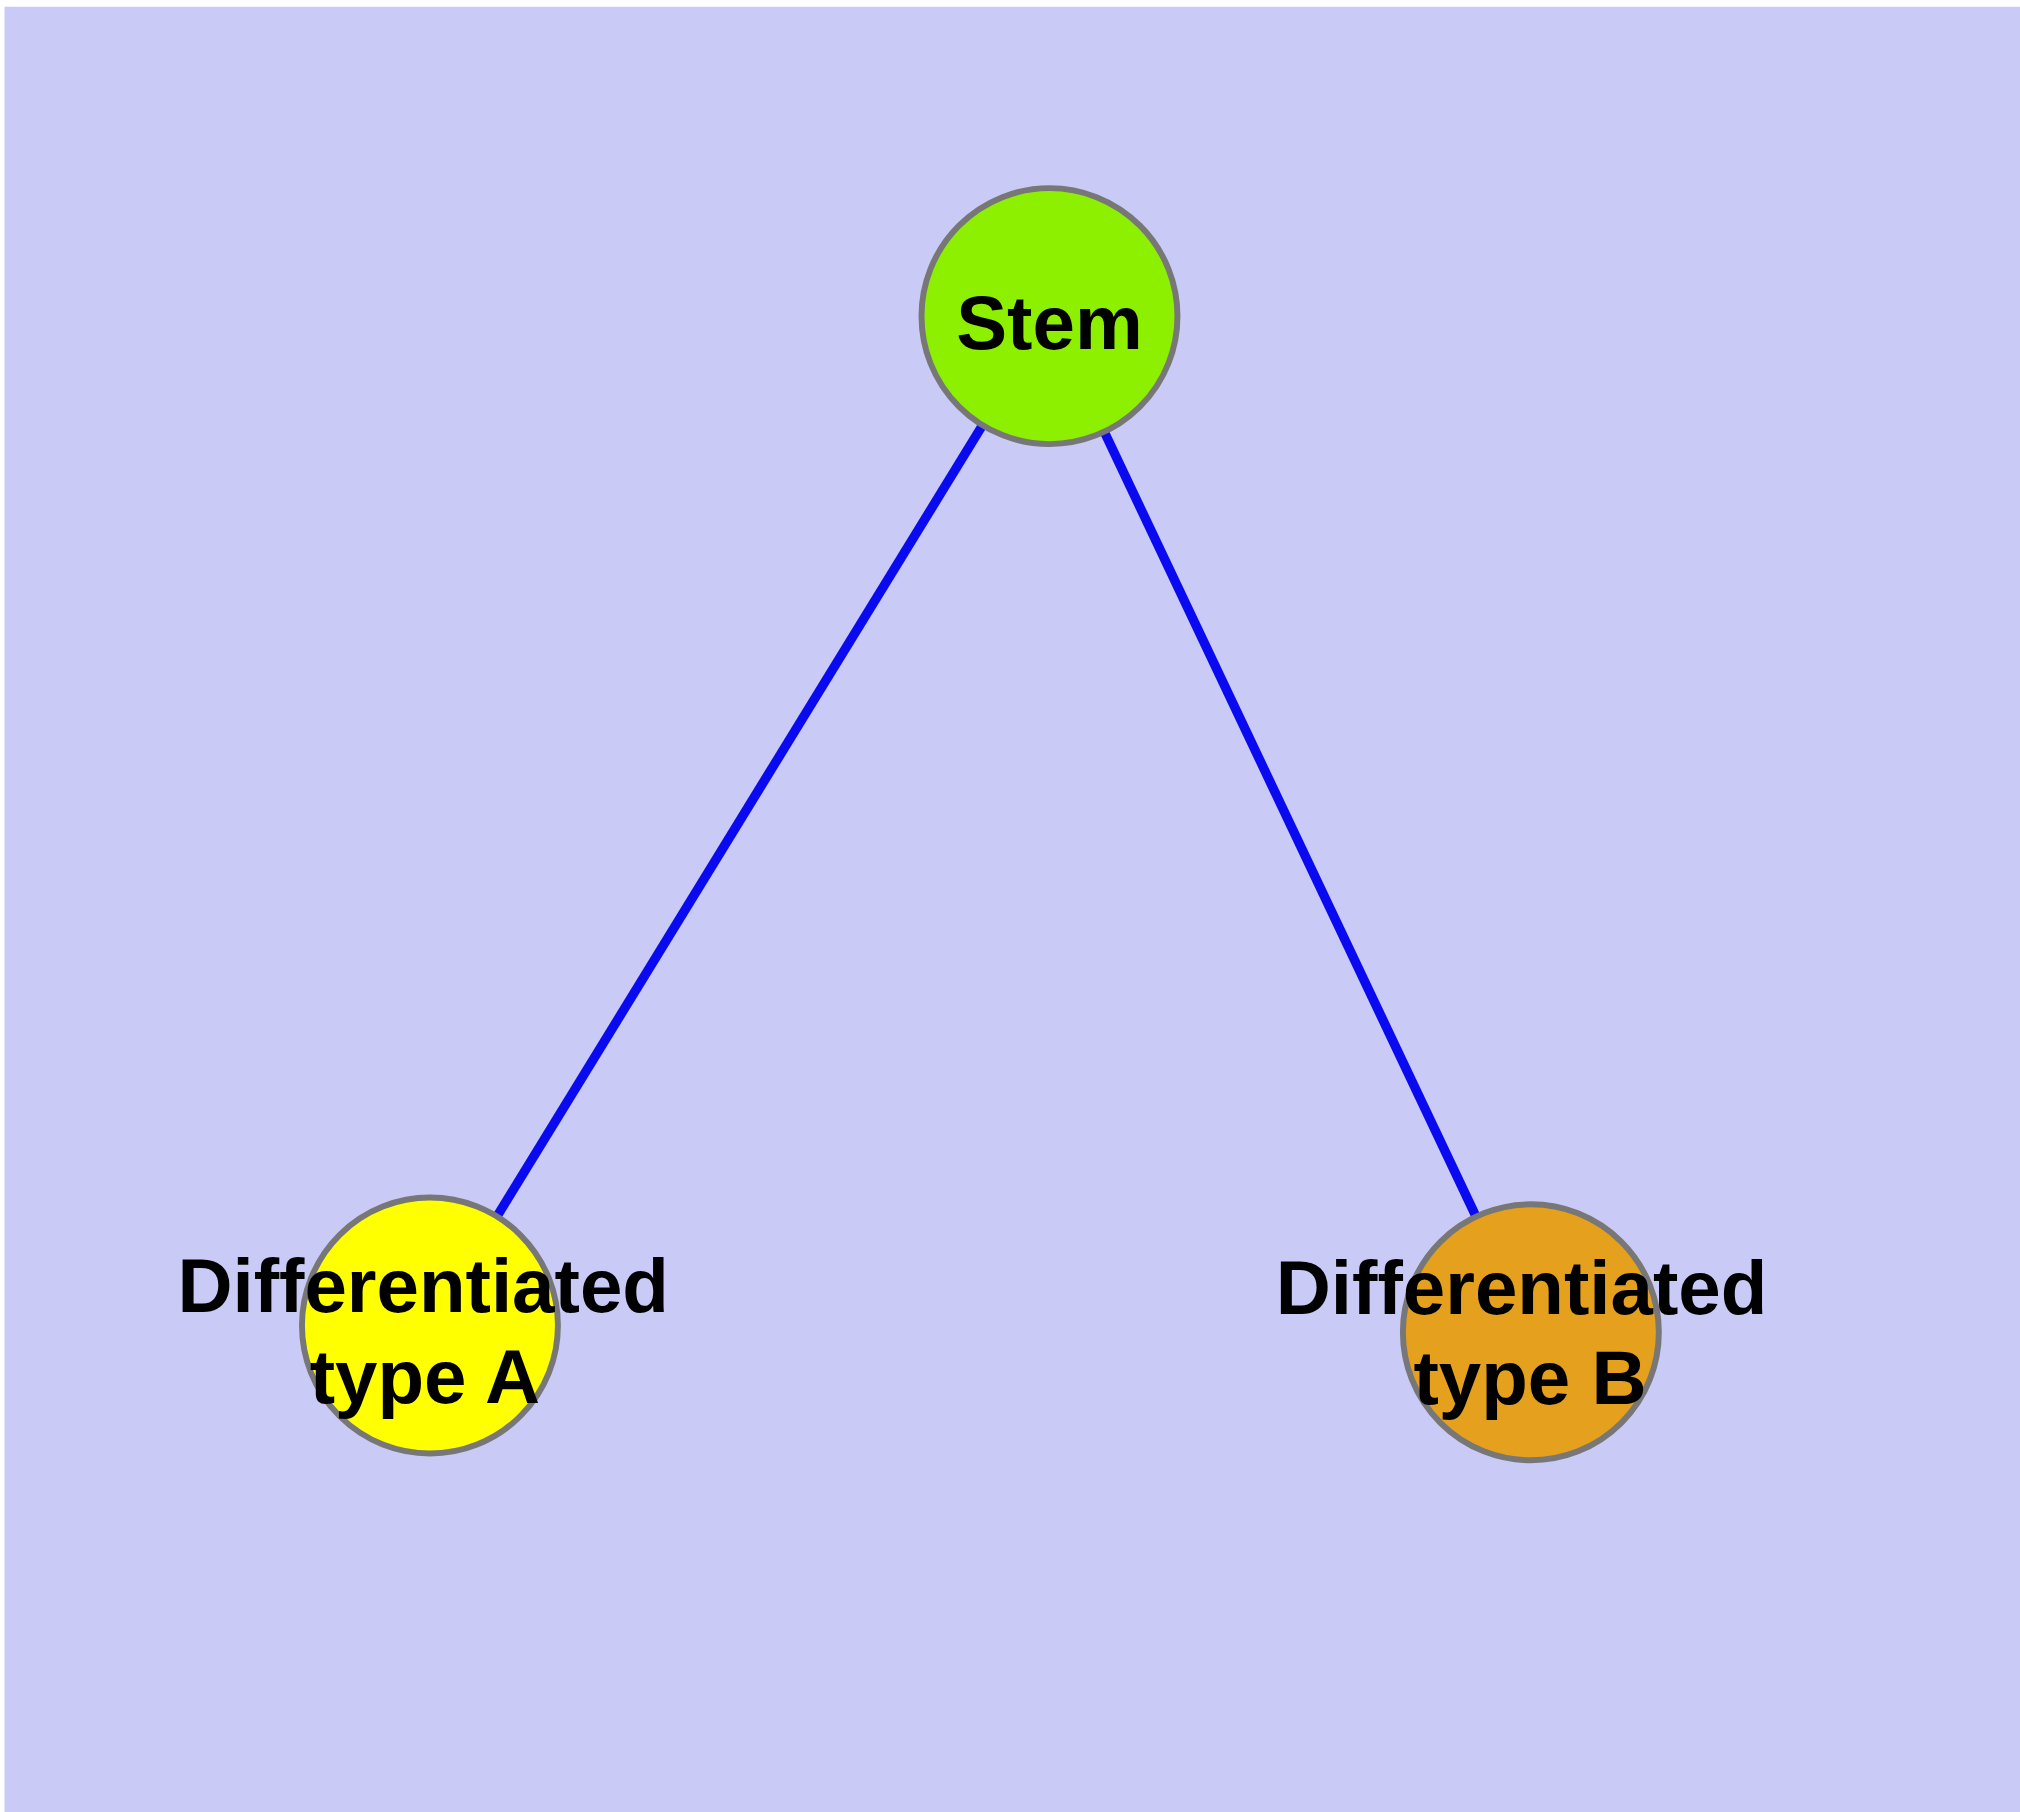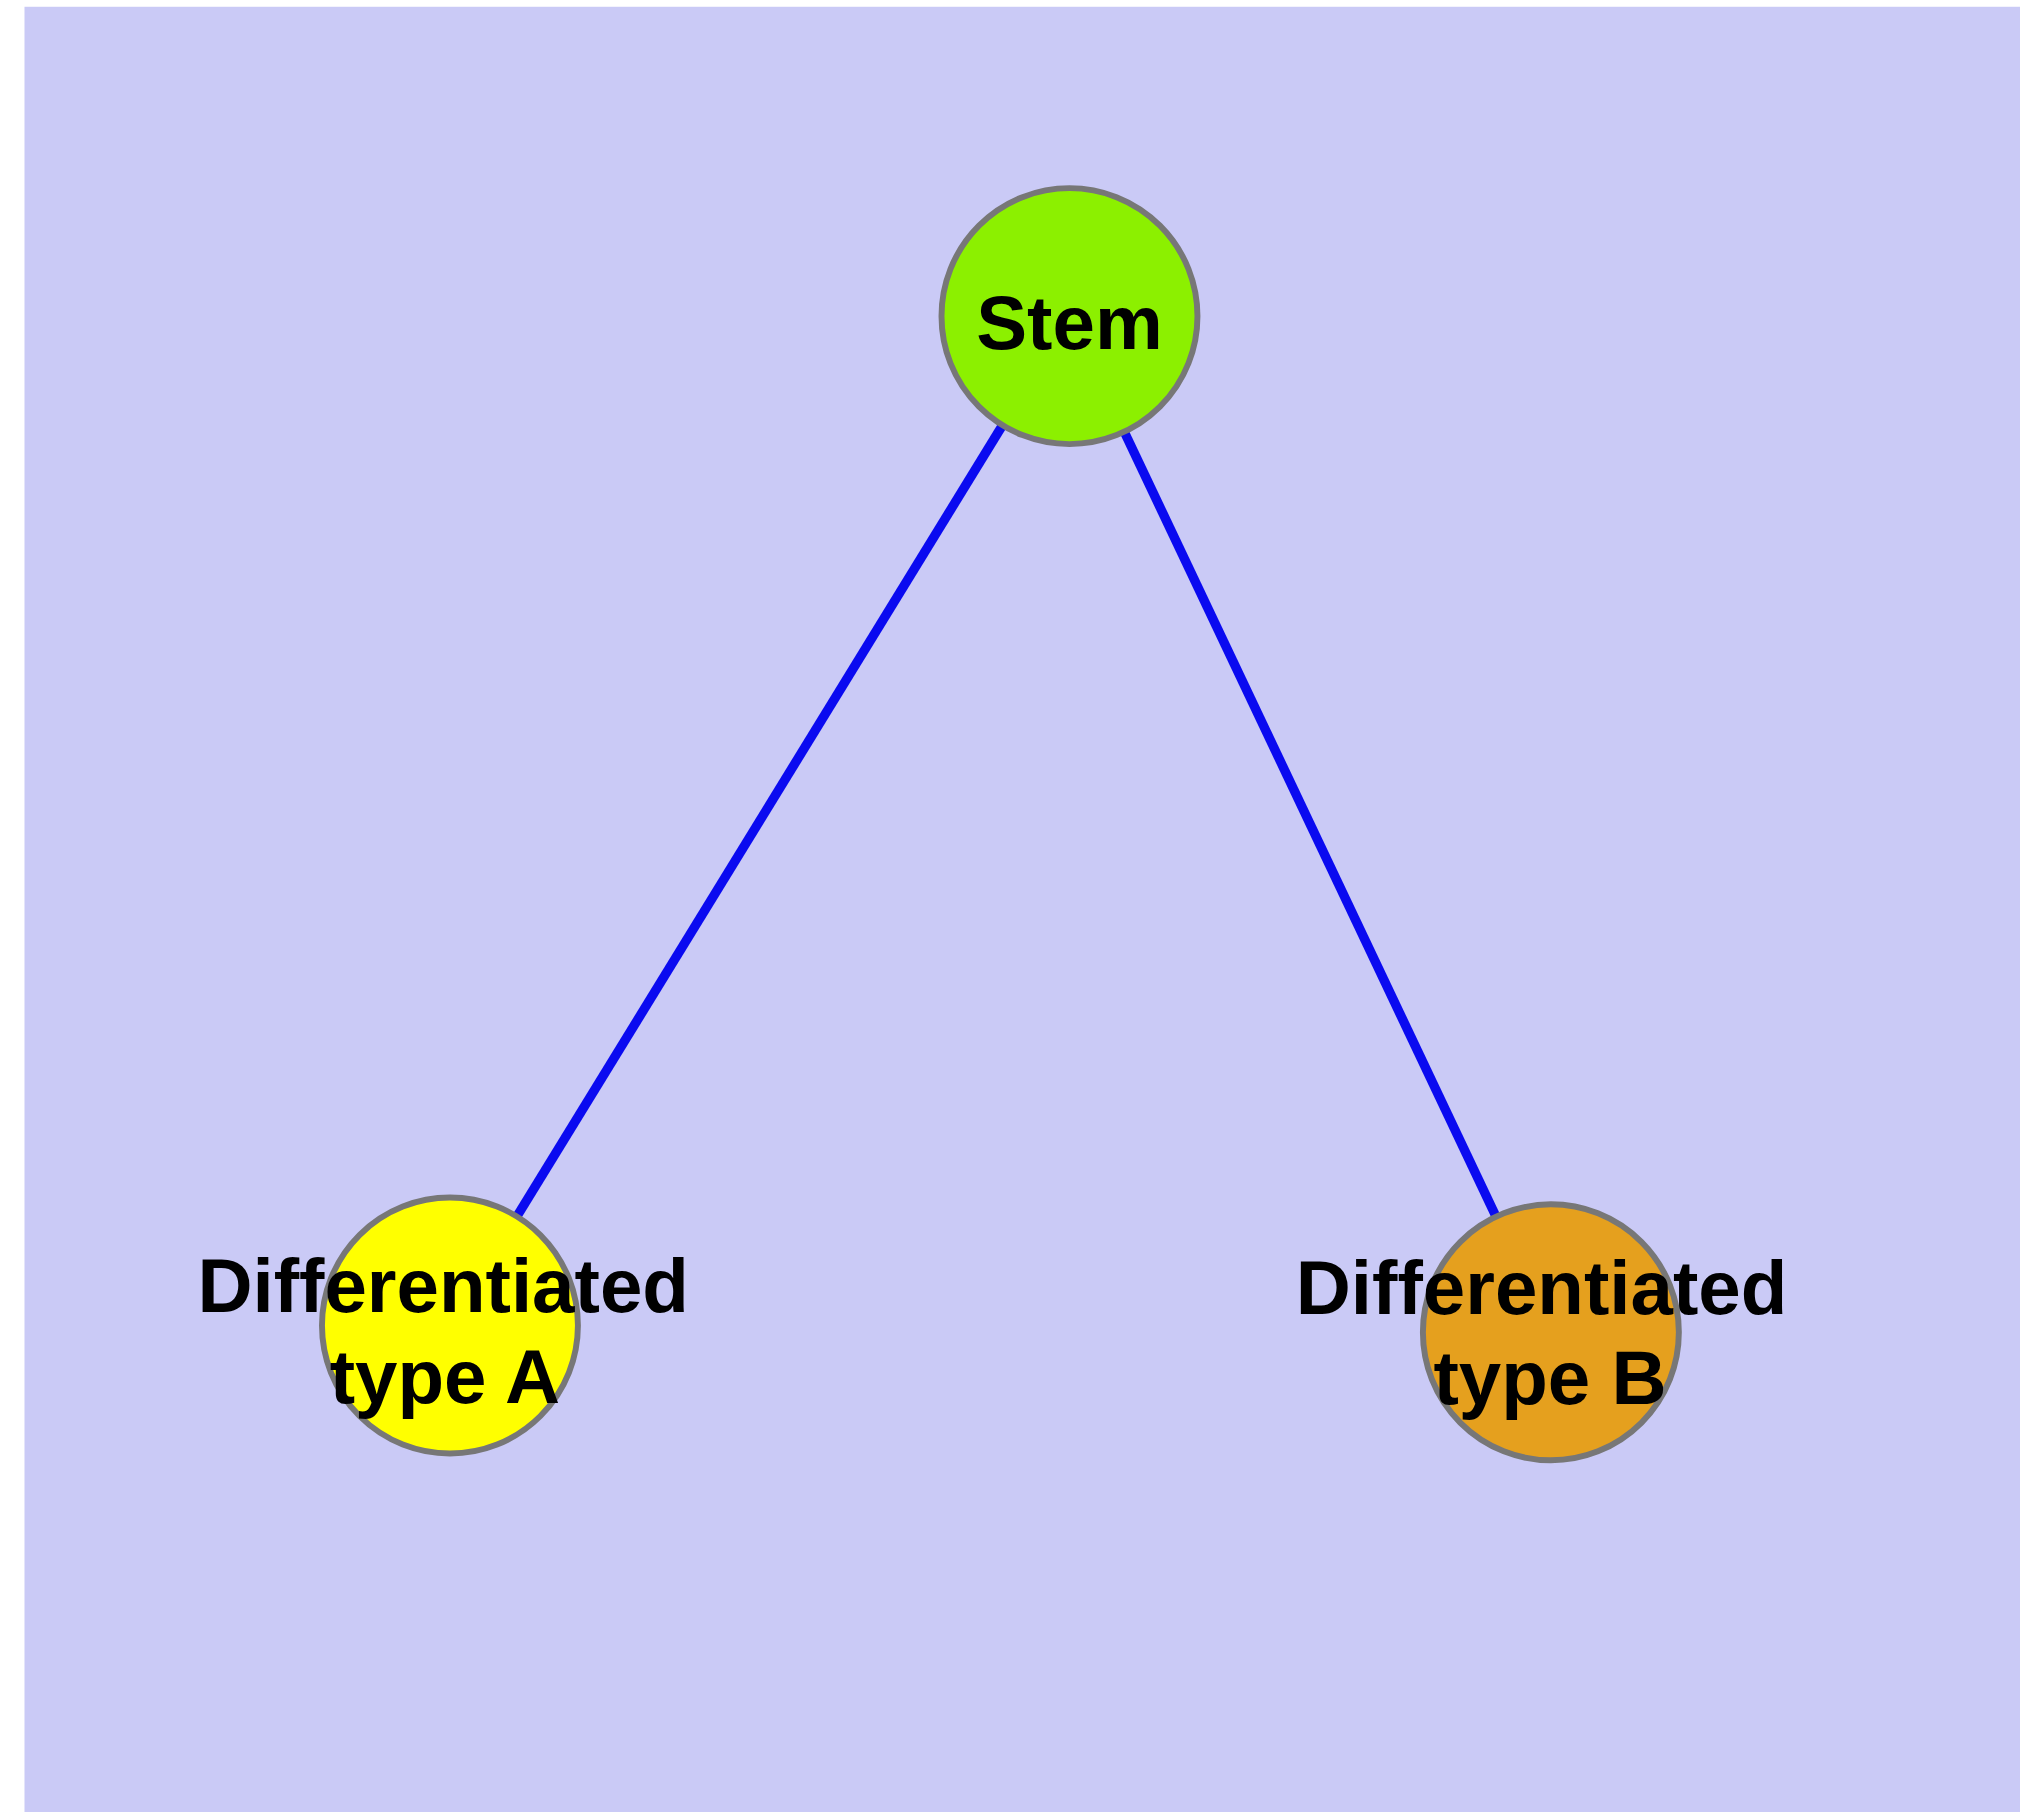--- a/index.html
+++ b/index.html
@@ -11,7 +11,6 @@
     width: 1991px;
     height: 1812px;
     position: relative;
-    margin-left: 20px;
   }
   svg {
     display: block;

